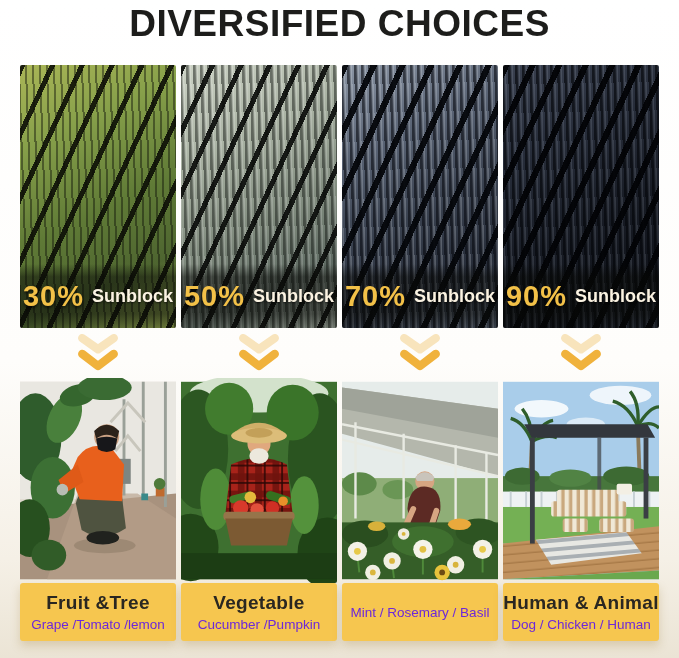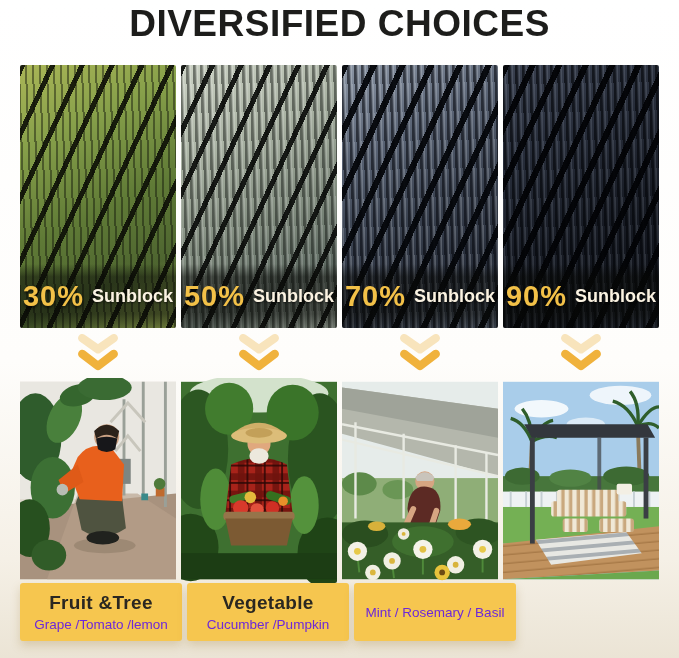--- a/index.html
+++ b/index.html
@@ -376,6 +376,10 @@
     <div class="banner">
       <div class="ex">Mint / Rosemary / Basil</div>
     </div>
+    <div class="banner">
+      <div class="cat">Human &amp; Animal</div>
+      <div class="ex">Dog / Chicken / Human</div>
+    </div>
   </div>
 
 </div>

